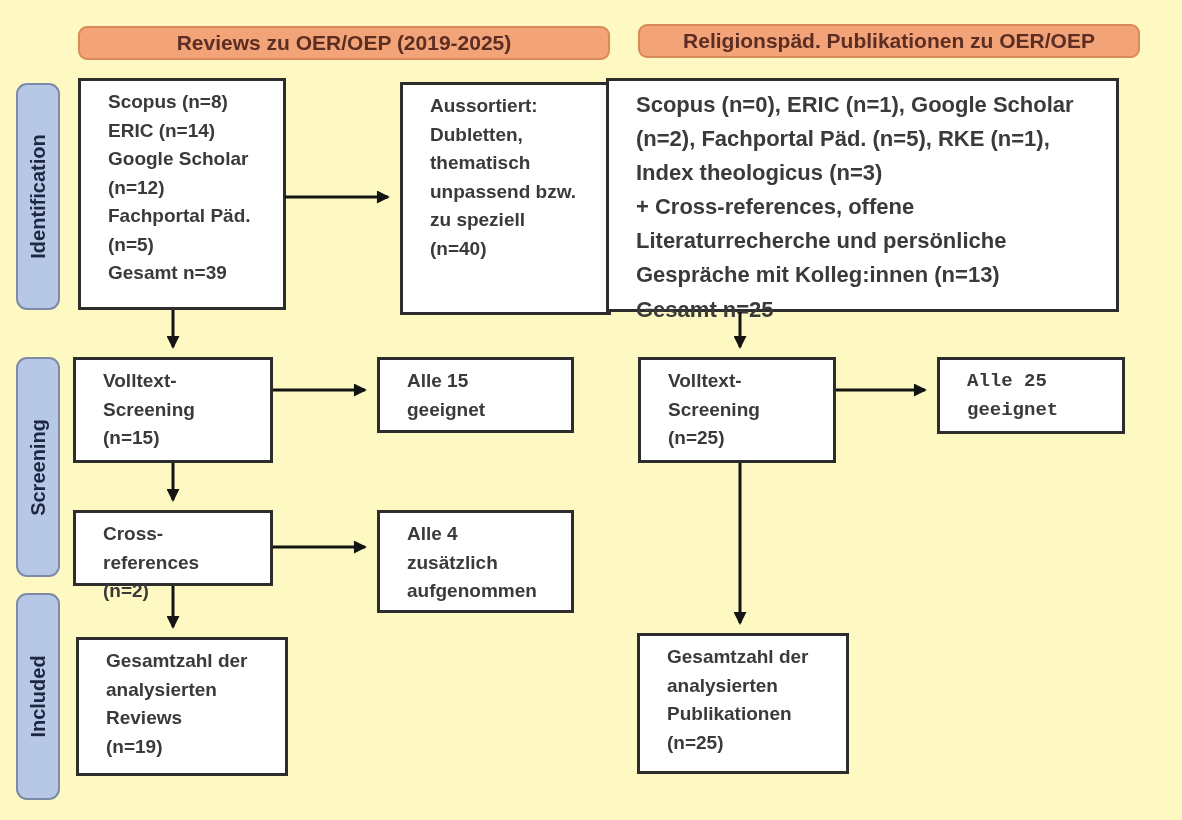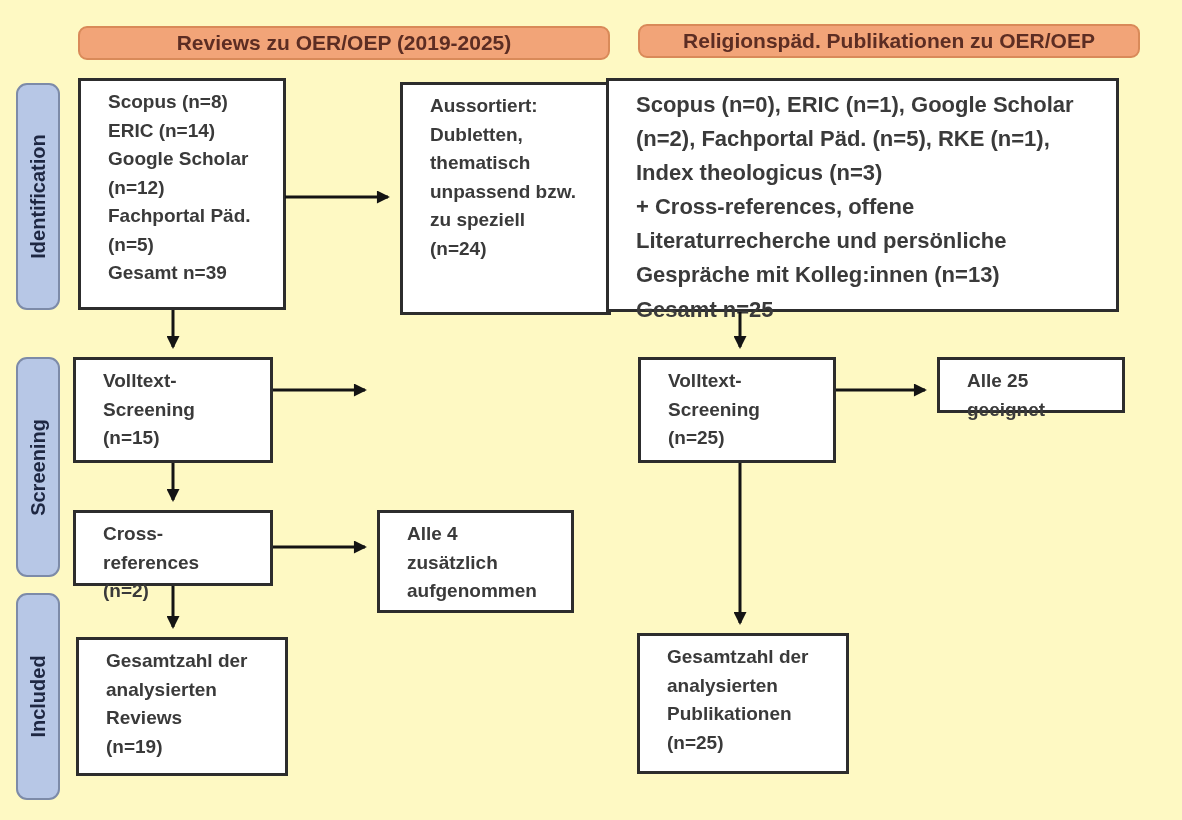--- a/index.html
+++ b/index.html
@@ -87,7 +87,7 @@
 thematisch
 unpassend bzw.
 zu speziell
-(n=24)</div>
+(n=40)</div>
   </div>
   <div class="fbox b-l3">
     <div class="ftext">Volltext-

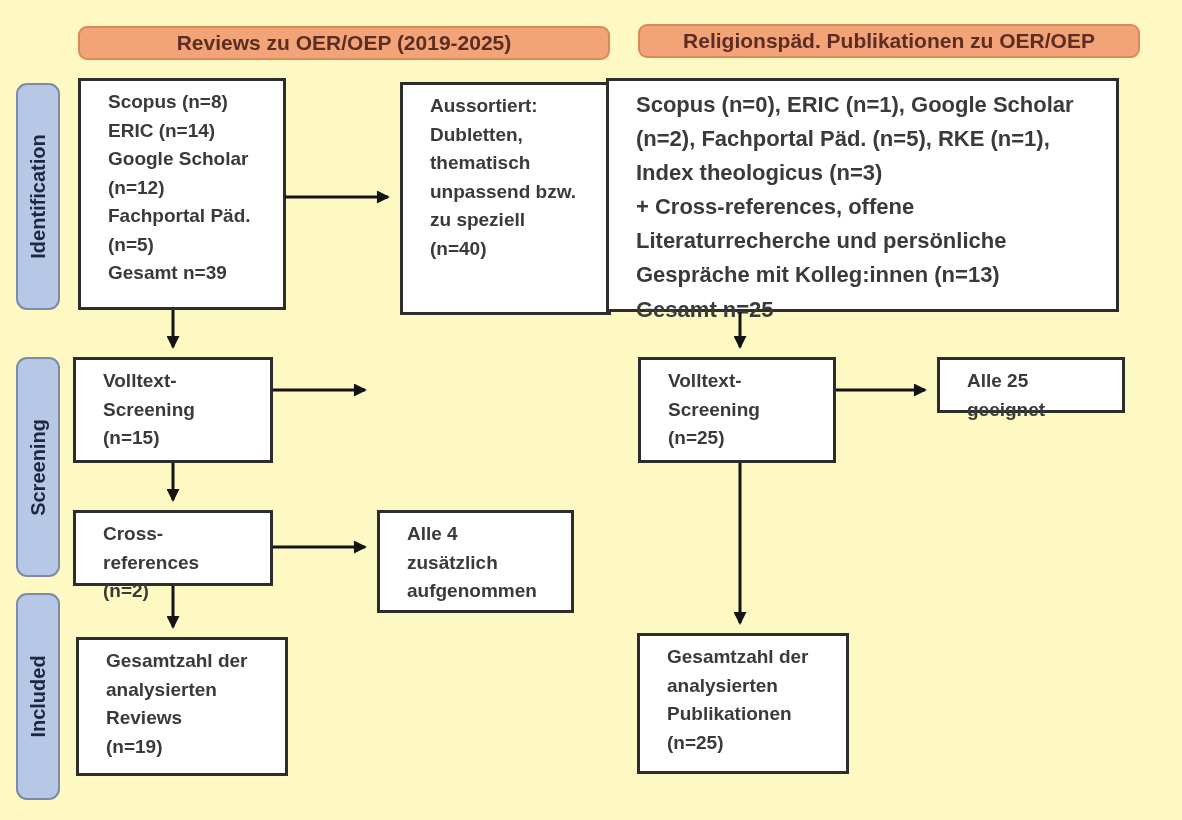--- a/index.html
+++ b/index.html
@@ -94,6 +94,9 @@
 Screening
 (n=15)</div>
   </div>
+  <div class="fbox b-l4">
+    <div class="ftext">Alle 15 geeignet</div>
+  </div>
   <div class="fbox b-l5">
     <div class="ftext">Cross-references
 (n=2)</div>

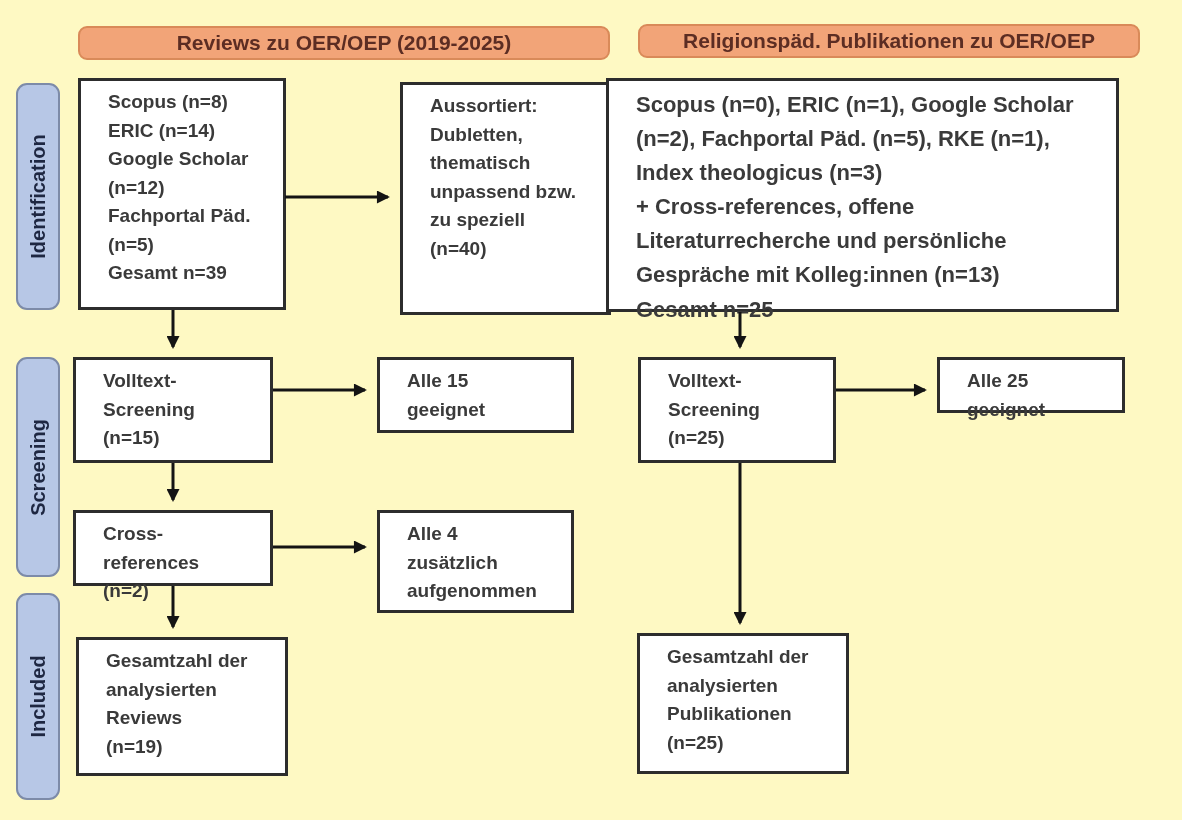--- a/index.html
+++ b/index.html
@@ -47,7 +47,7 @@
   .b-l7{left:76px;  top:637px; width:212px; height:139px;}
   .b-r1{left:606px; top:78px;  width:513px; height:234px; font-size:22px; line-height:1.55;}
   .b-r2{left:638px; top:357px; width:198px; height:106px;}
-  .b-r3{left:937px; top:357px; width:188px; height:56px;}
+  .b-r3{left:937px; top:357px; width:188px; height:77px;font-family:Liberation Mono, monospace;}
   .b-r4{left:637px; top:633px; width:212px; height:141px;}
   svg.arrows{position:absolute; left:0; top:0; pointer-events:none;}
   svg.arrows line{stroke:var(--arrow); stroke-width:3;}

